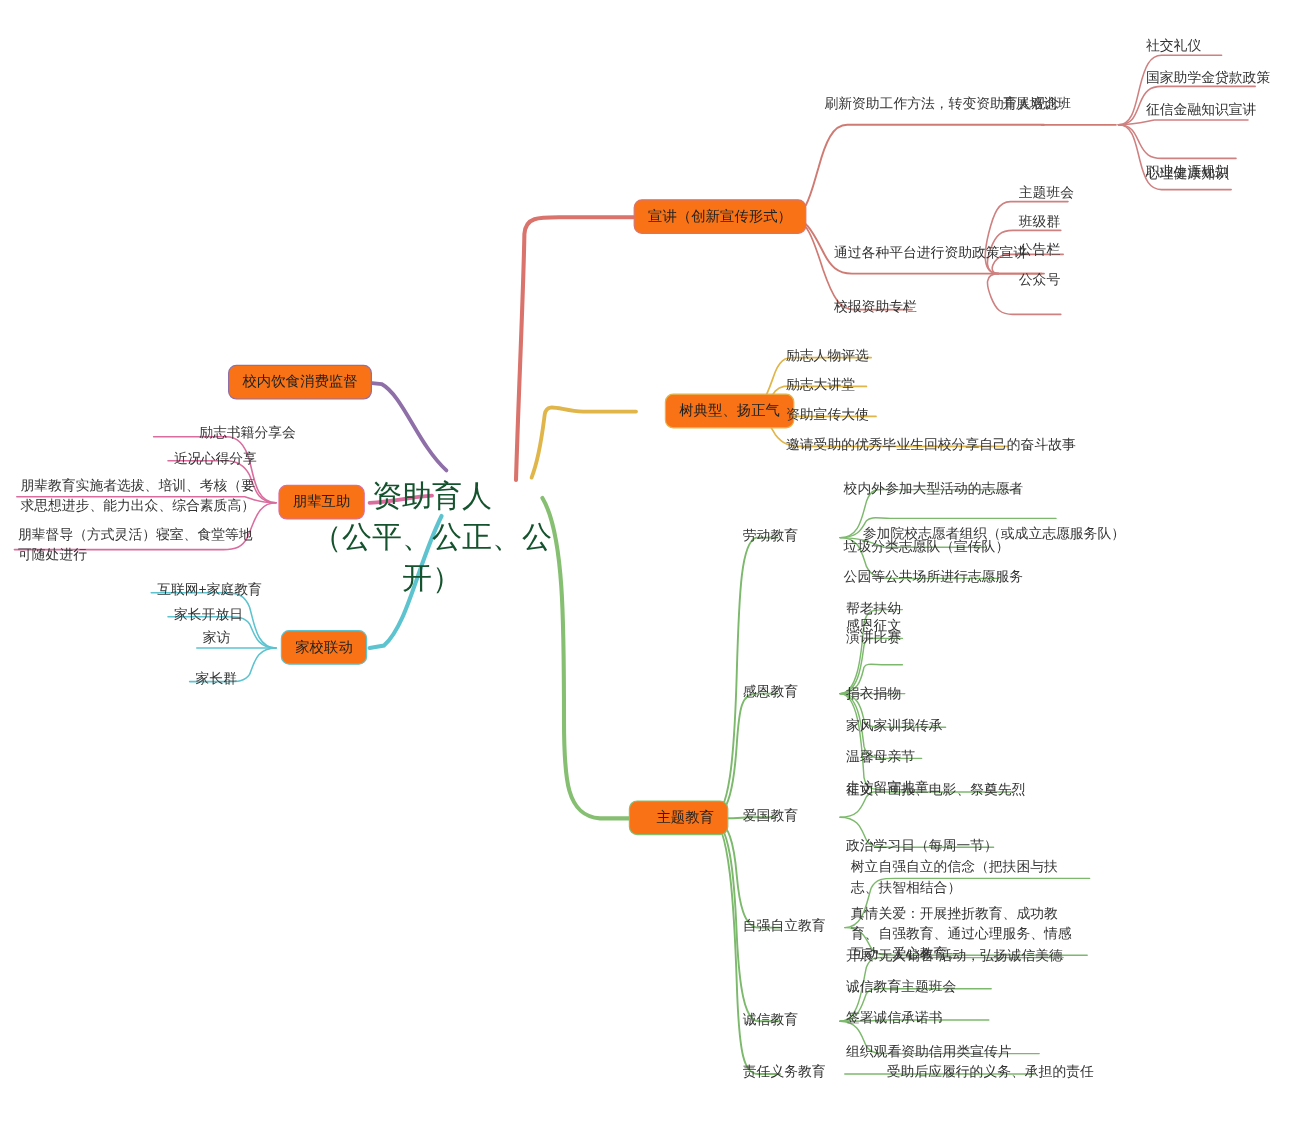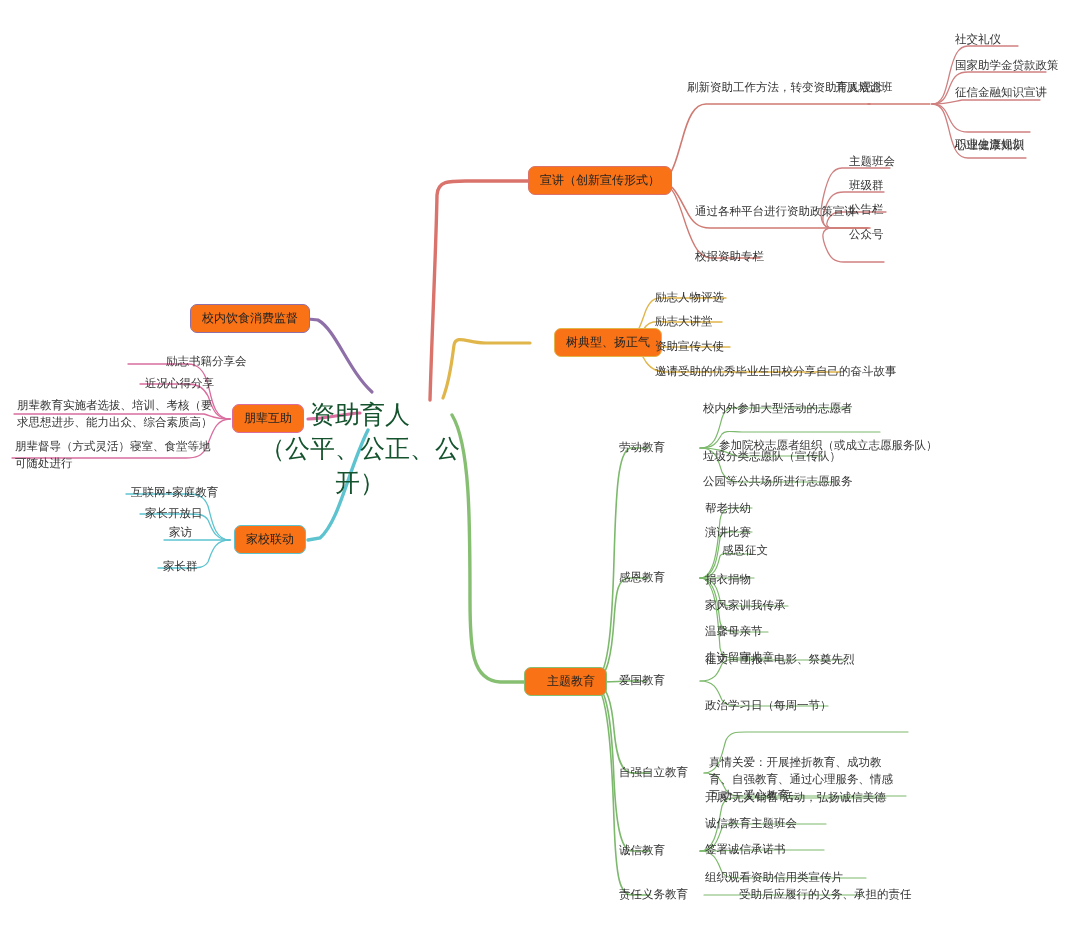--- a/index.html
+++ b/index.html
@@ -202,7 +202,7 @@
   <div class="node cat" style="left:616px; top:569px;">感恩教育</div>
   <div class="node leaf" style="left:702px; top:500px;">帮老扶幼</div>
   <div class="node leaf" style="left:702px; top:524px;">演讲比赛</div>
-  <div class="node leaf" style="left:702px; top:542px;margin-left:17px;">感恩征文</div>
+  <div class="node leaf" style="left:702px; top:514px;">感恩征文</div>
   <div class="node leaf" style="left:702px; top:571px;">捐衣捐物</div>
   <div class="node leaf" style="left:702px; top:597px;">家风家训我传承</div>
   <div class="node leaf" style="left:702px; top:623px;">温馨母亲节</div>

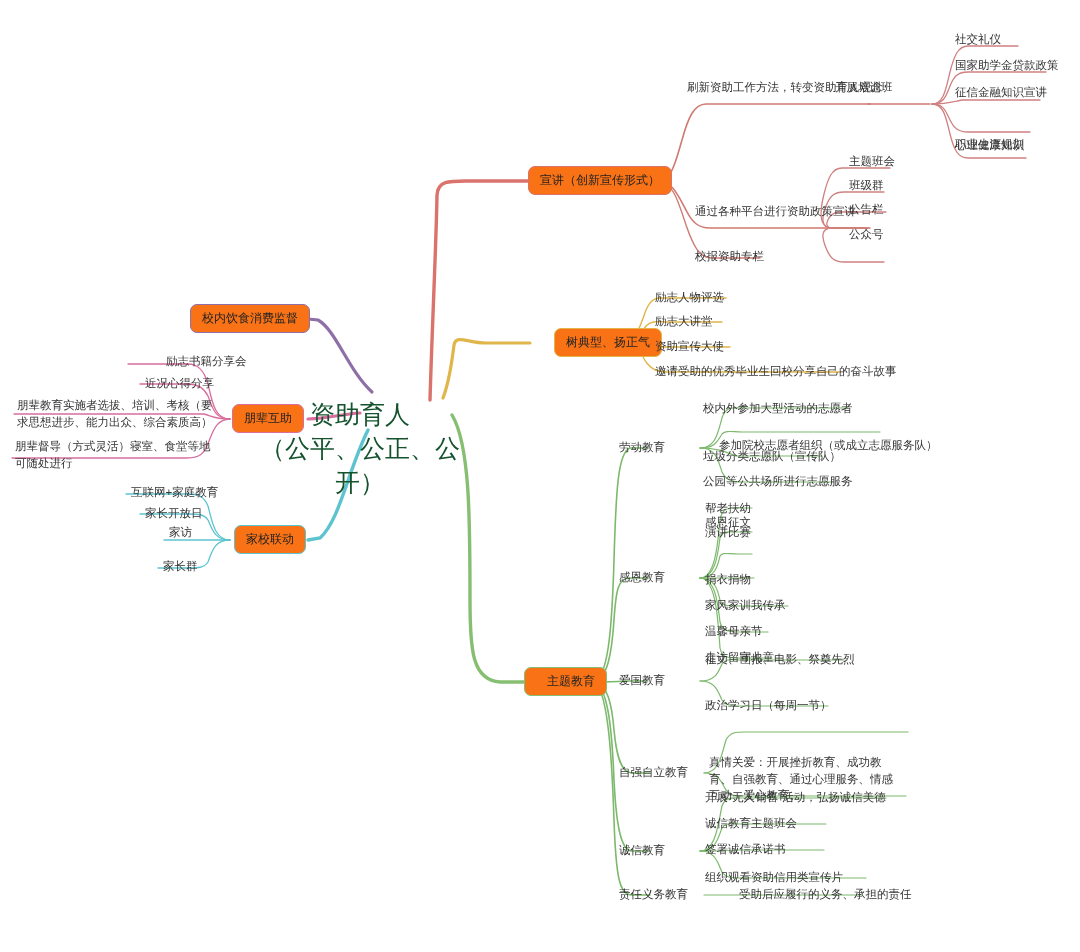--- a/index.html
+++ b/index.html
@@ -213,6 +213,7 @@
   <div class="node leaf" style="left:702px; top:697px;">政治学习日（每周一节）</div>
 
   <div class="node cat" style="left:616px; top:764px;">自强自立教育</div>
+  <div class="node leaf wrap" style="left:706px; top:714px; width:200px;">树立自强自立的信念（把扶困与扶志、扶智相结合）</div>
   <div class="node leaf wrap" style="left:706px; top:753px; width:200px;">真情关爱：开展挫折教育、成功教育、自强教育、通过心理服务、情感互动、爱心教育。</div>
 
   <div class="node cat" style="left:616px; top:842px;">诚信教育</div>

